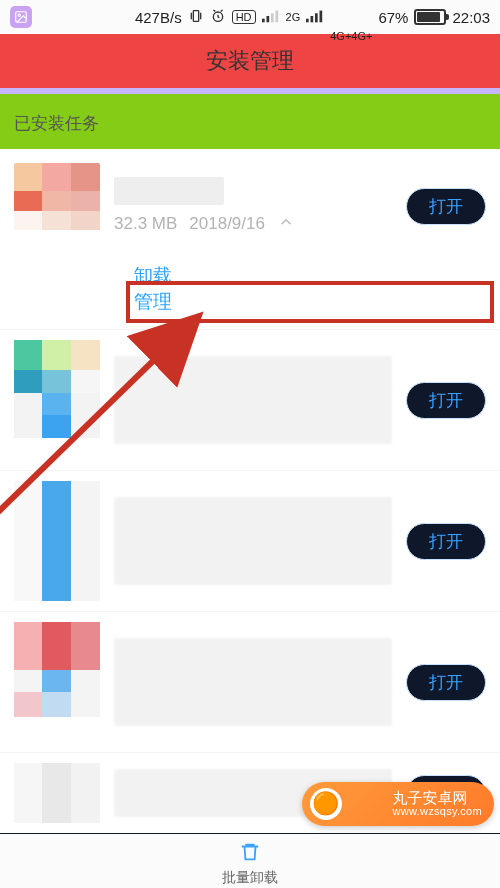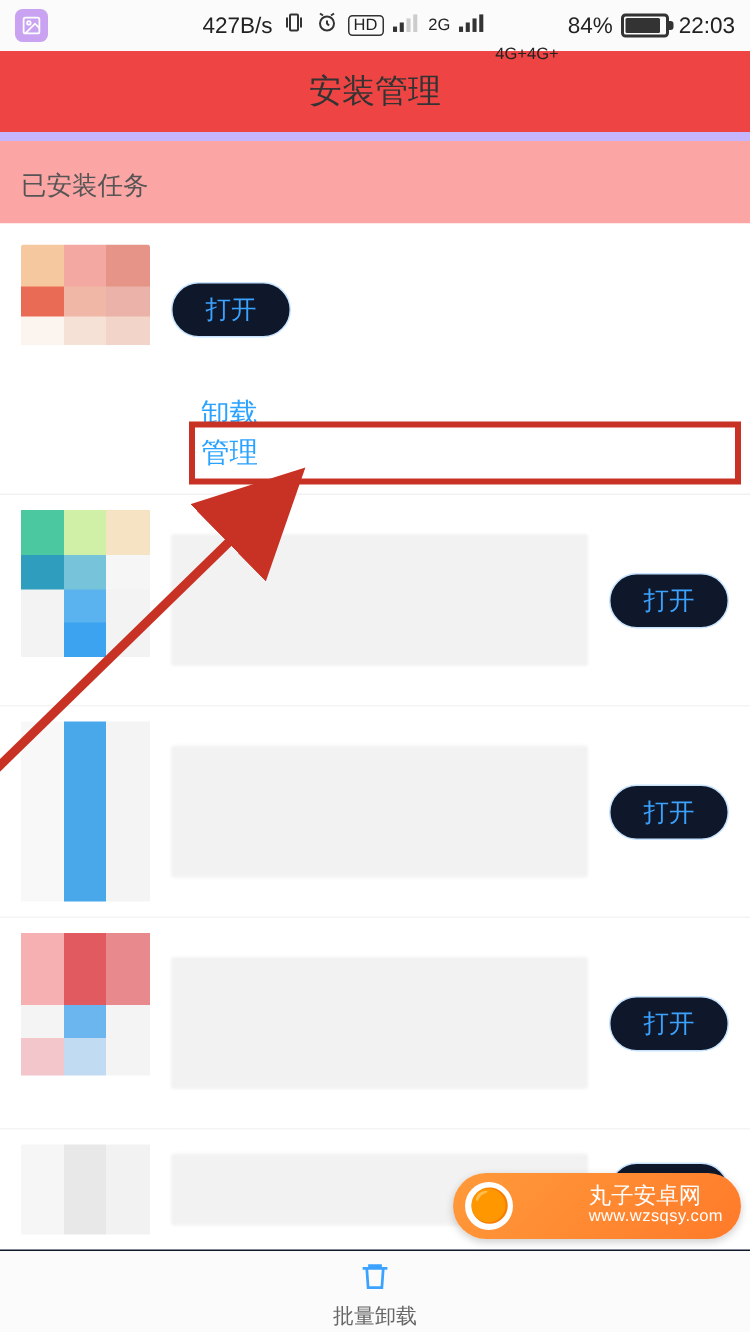--- a/index.html
+++ b/index.html
@@ -119,7 +119,7 @@
             <rect x="15" y="1" width="3" height="13" fill="#333"></rect>
           </svg></span>
       <span style="font-size:11px;margin-top:37px;">4G+4G+</span>
-      <span>84%</span>
+      <span>67%</span>
       <span class="battery">
           <span class="fill"></span>
         </span>

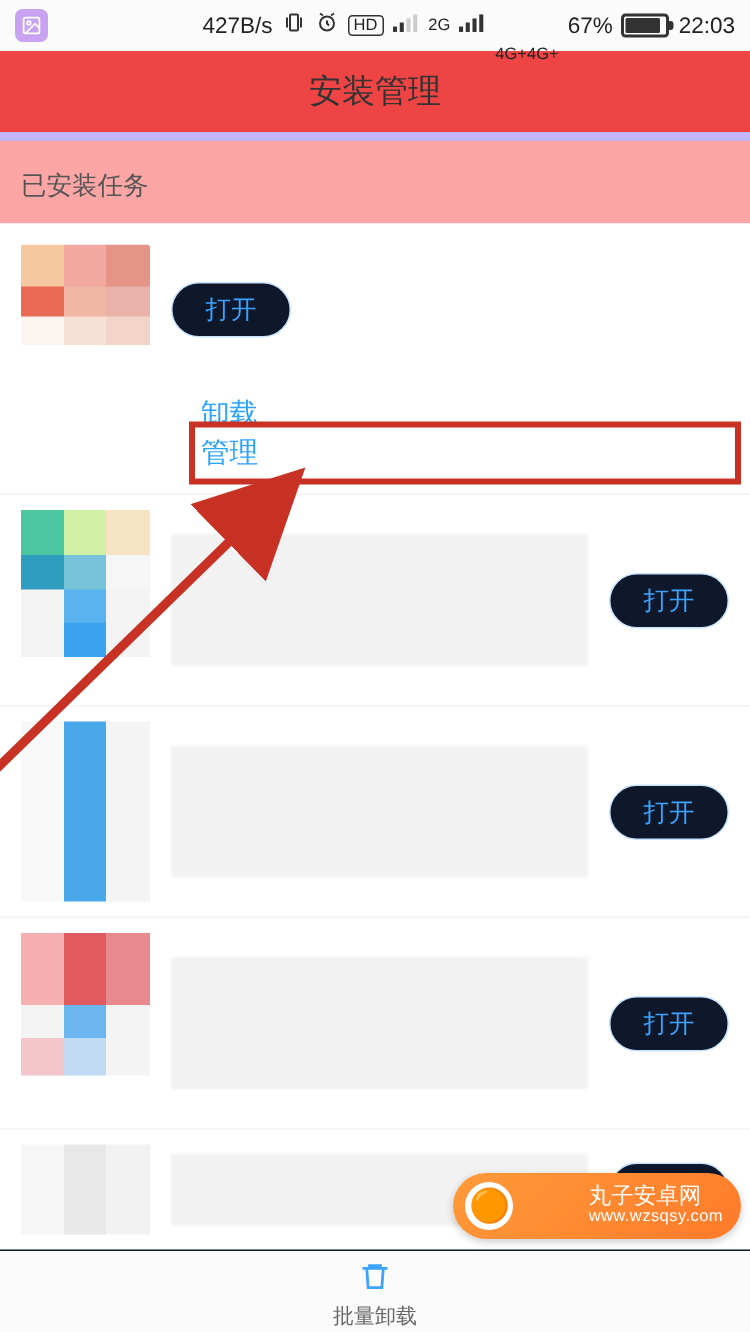--- a/index.html
+++ b/index.html
@@ -18,7 +18,7 @@
 
   .titlebar { height: 60px; display:flex; align-items:center; justify-content:center; font-size: 22px; color:#333; background:#ef4444; border-bottom:6px solid #c4b5fd; }
 
-  .section-hdr { padding: 18px 14px 14px 14px; font-size: 17px; color:#555; background:#fca5a5; }
+  .section-hdr { padding: 18px 14px 14px 14px; font-size: 17px; color:#555; background:#84cc16; }
 
   .list { background:#fff; }
   .app-row { padding: 14px; border-bottom:1px solid #f1f1f1; }

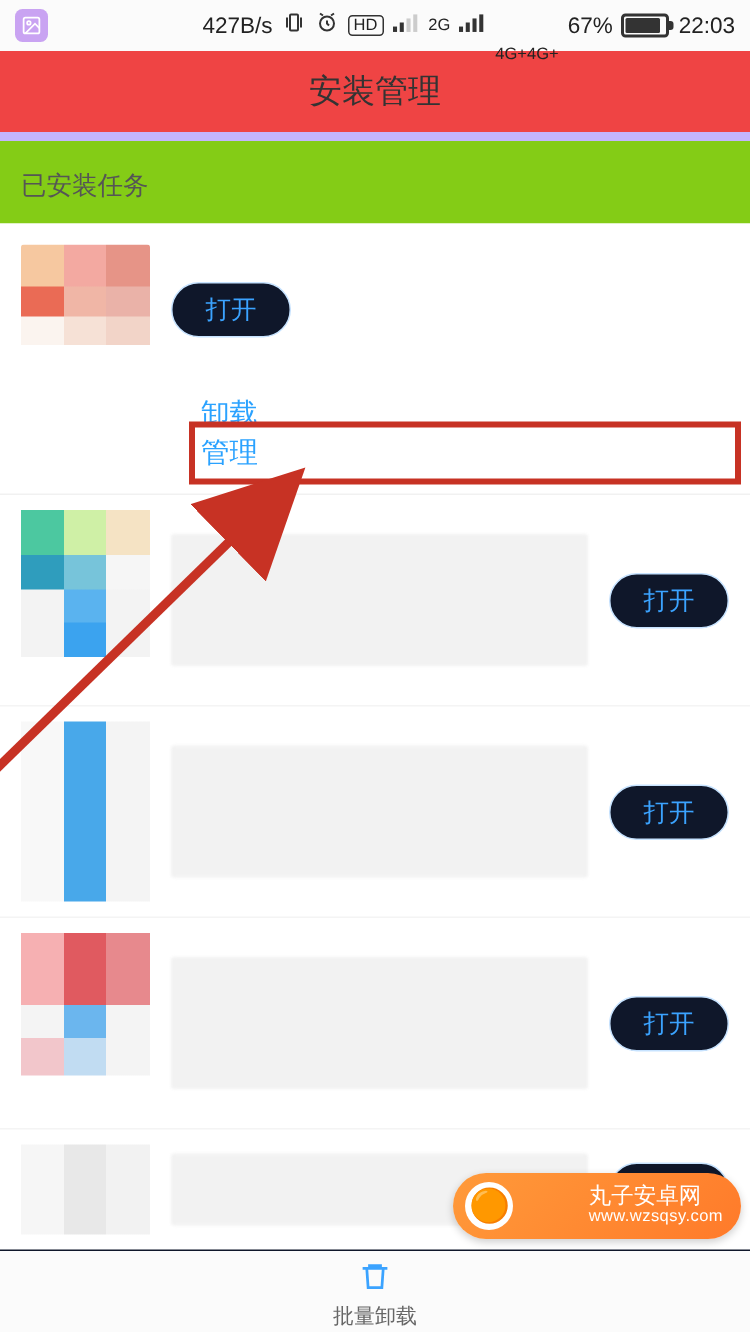--- a/index.html
+++ b/index.html
@@ -136,6 +136,16 @@
     <div class="app-row">
       <div class="row-main">
         <div class="thumb pix-a"></div>
+        <div class="meta">
+          <div class="name-blur"></div>
+          <div class="meta-line">
+            <span>32.3 MB</span>
+            <span>2018/9/16</span>
+            <span class="chev"><svg viewBox="0 0 24 24" fill="none" stroke="#bbb" stroke-width="2">
+                  <path d="M6 15l6-6 6 6"></path>
+                </svg></span>
+          </div>
+        </div>
         <button class="open-btn">打开</button>
       </div>
       <div class="actions">

